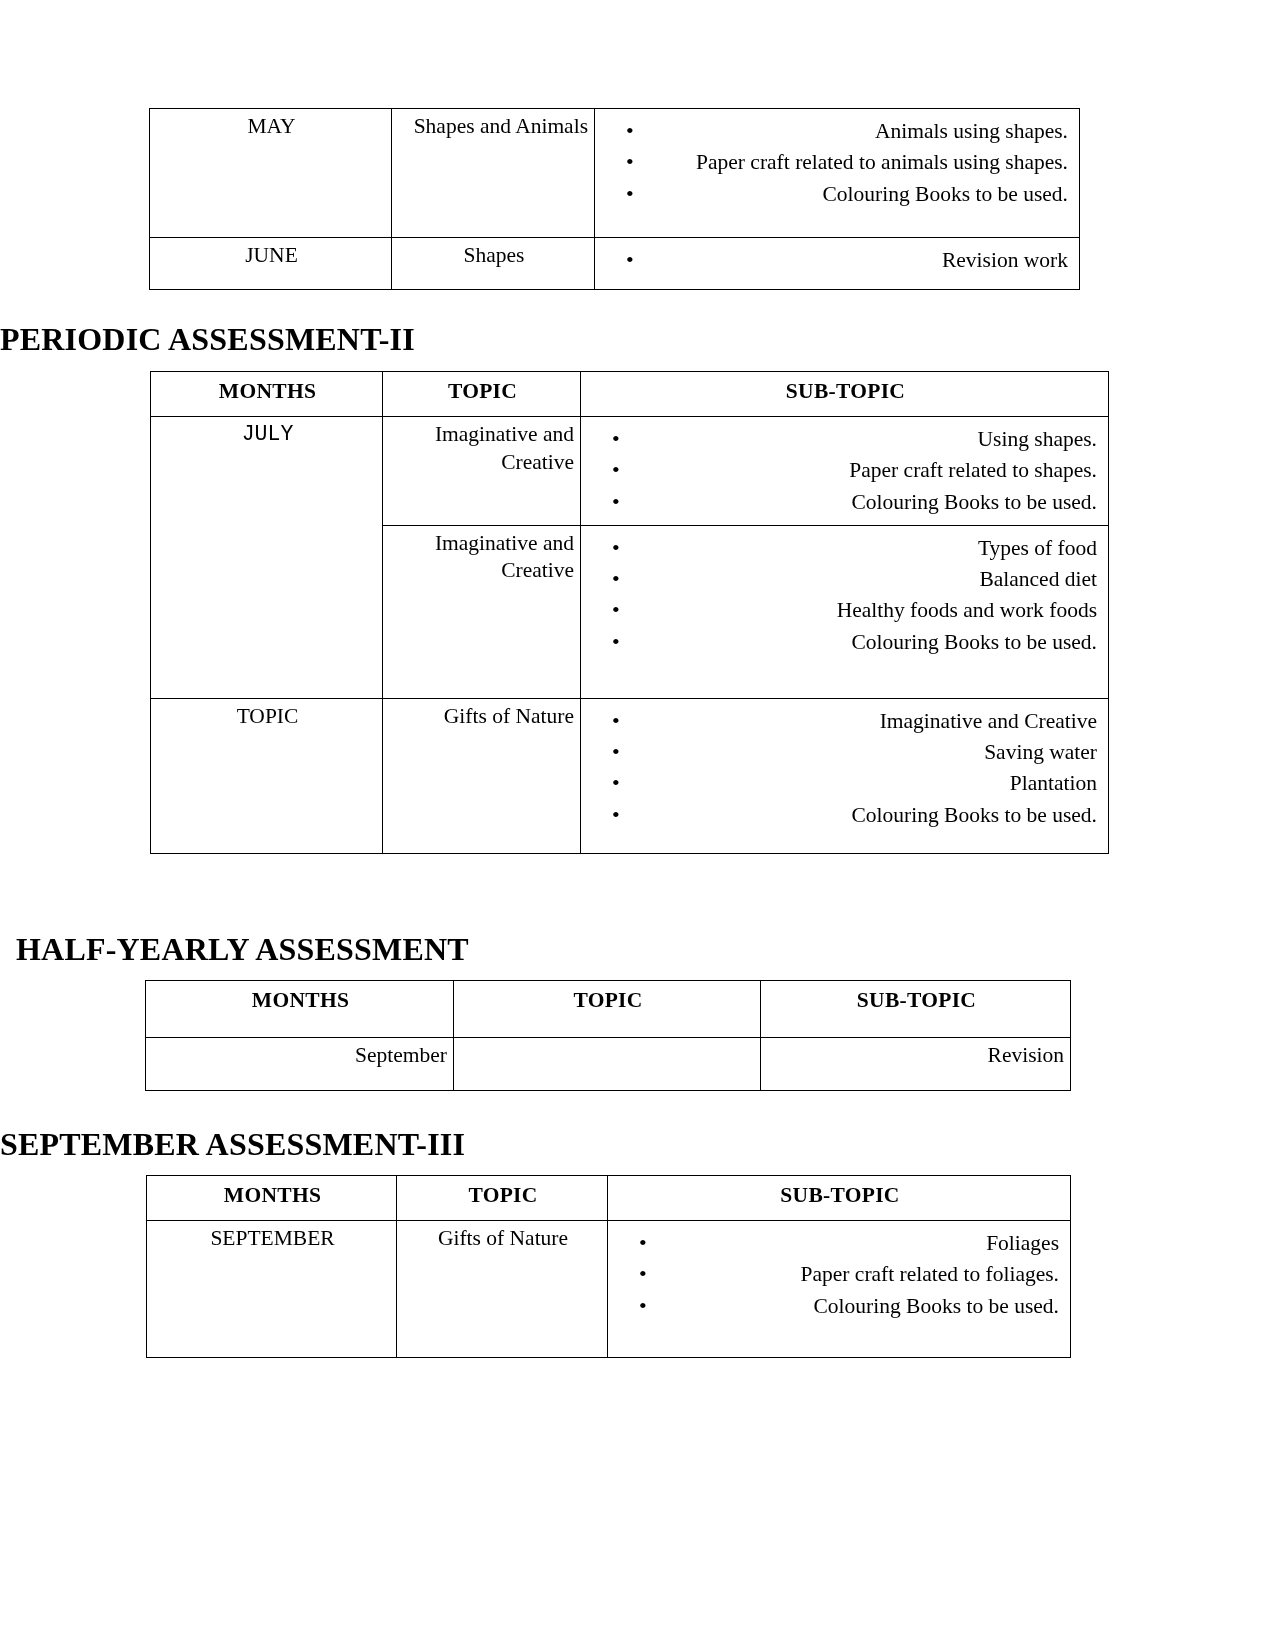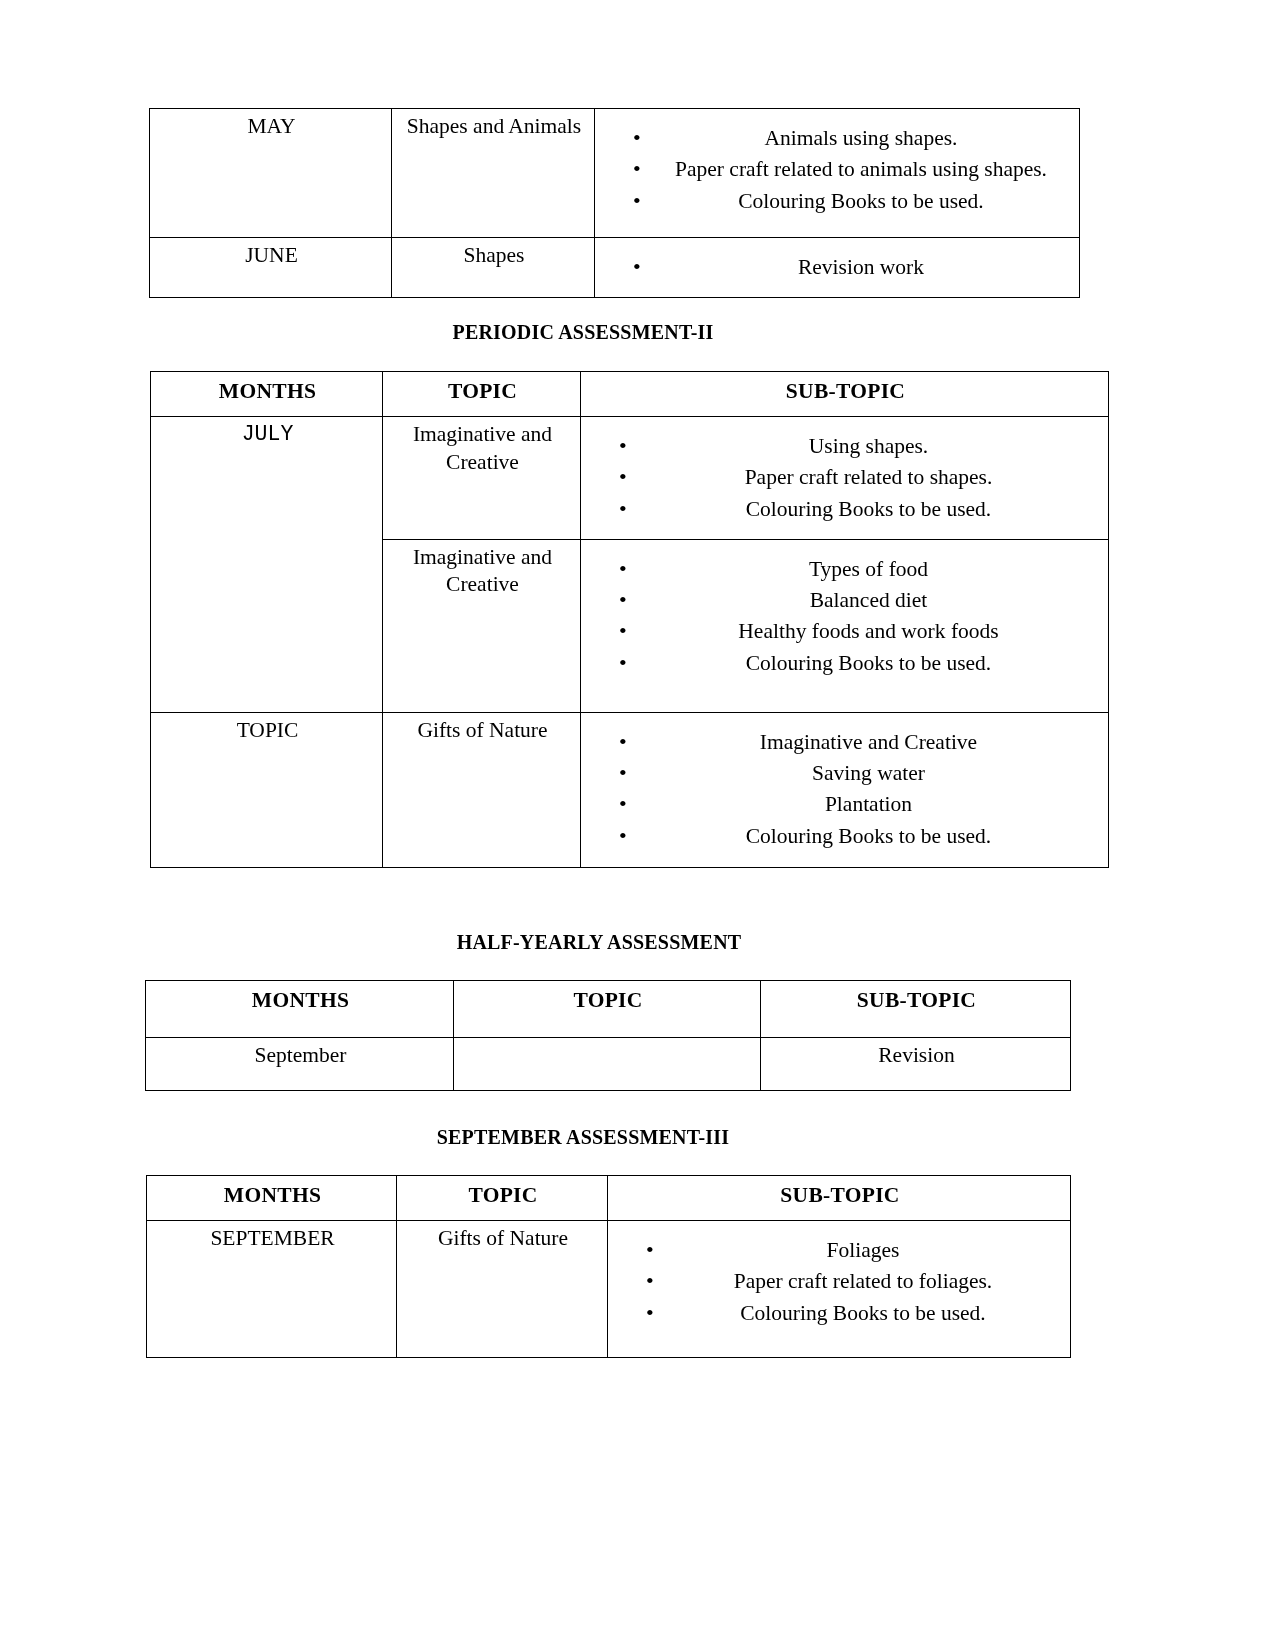--- a/index.html
+++ b/index.html
@@ -46,7 +46,7 @@
   }
 
   .c-center { text-align: center; margin-top: 24px; }
-  .c-left   { text-align: center; }
+  .c-left   { text-align: right; }
   .bold     { font-weight: bold; }
 
   

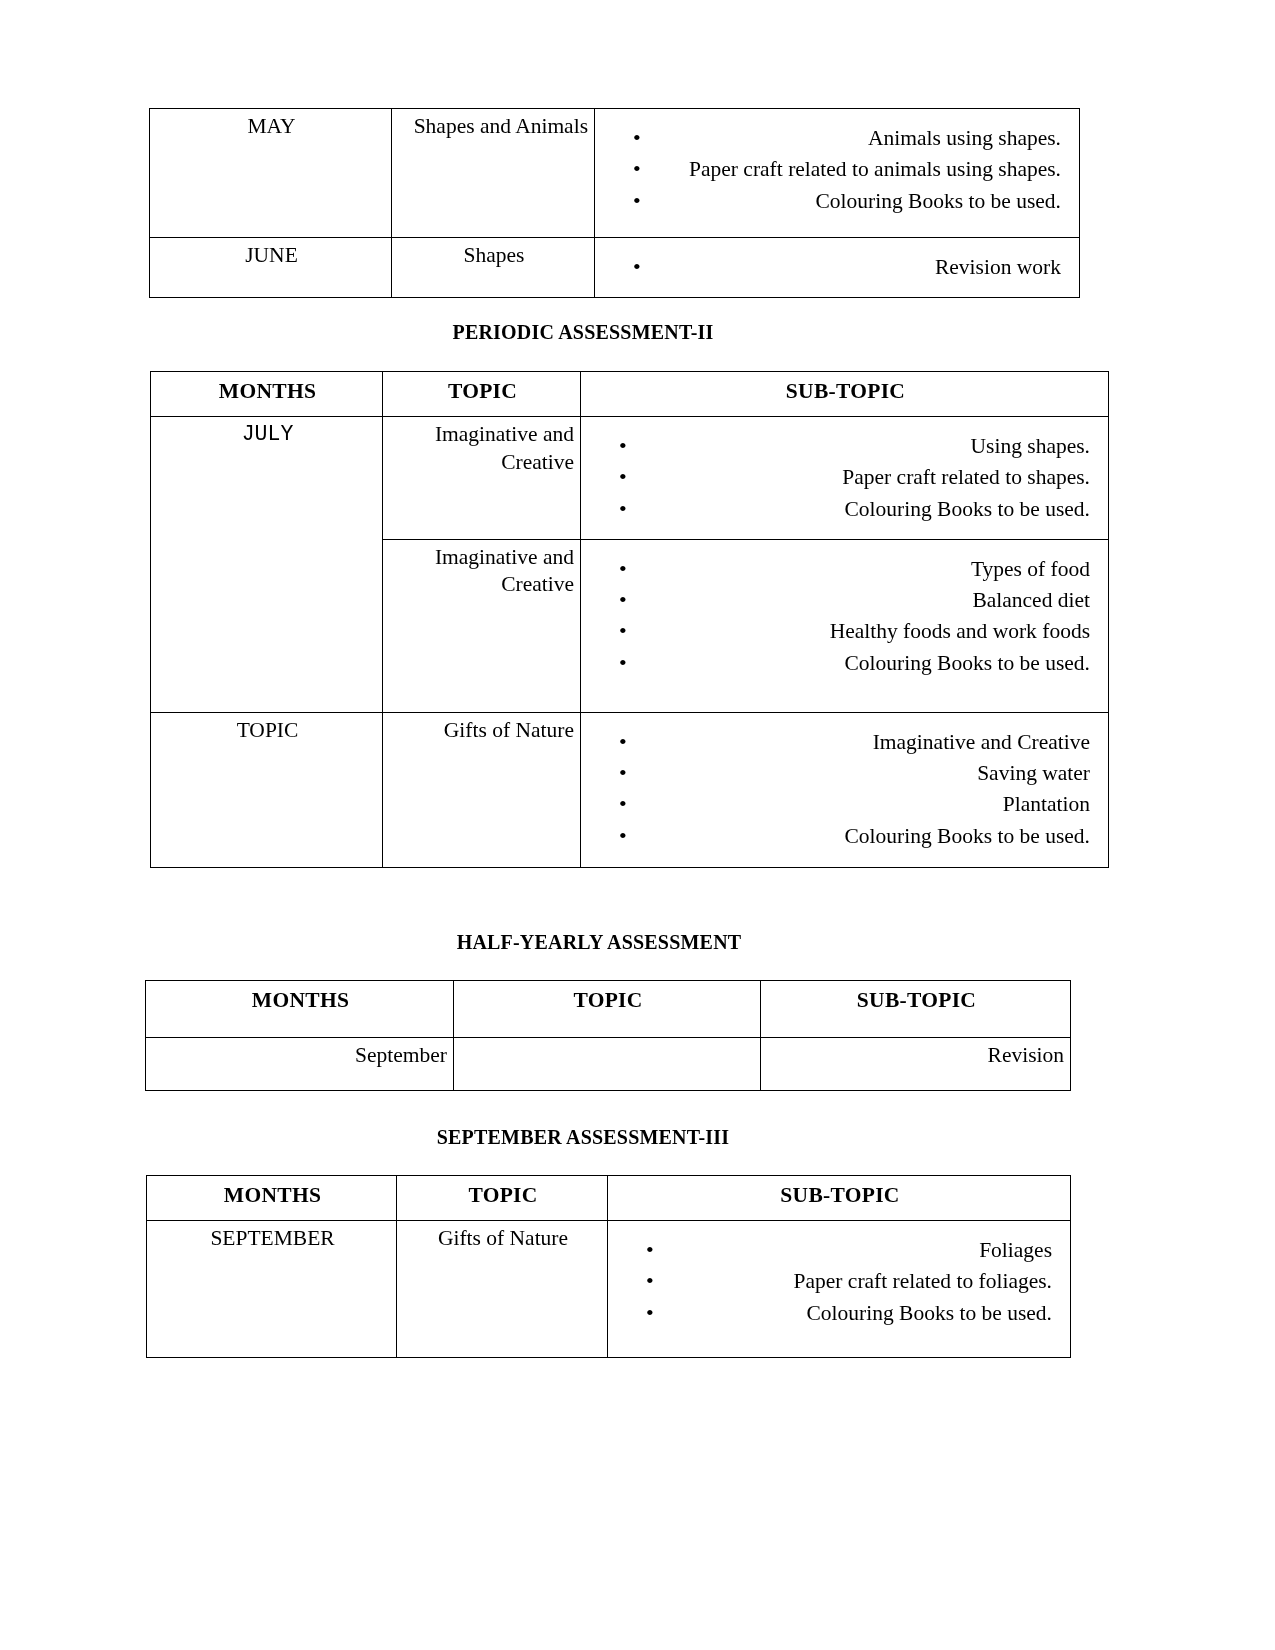--- a/index.html
+++ b/index.html
@@ -51,7 +51,7 @@
 
   
   ul.bullets {
-    margin: 12px;
+    margin: 5px;
     padding: 0 0 0 46px;
     list-style: none;
   }

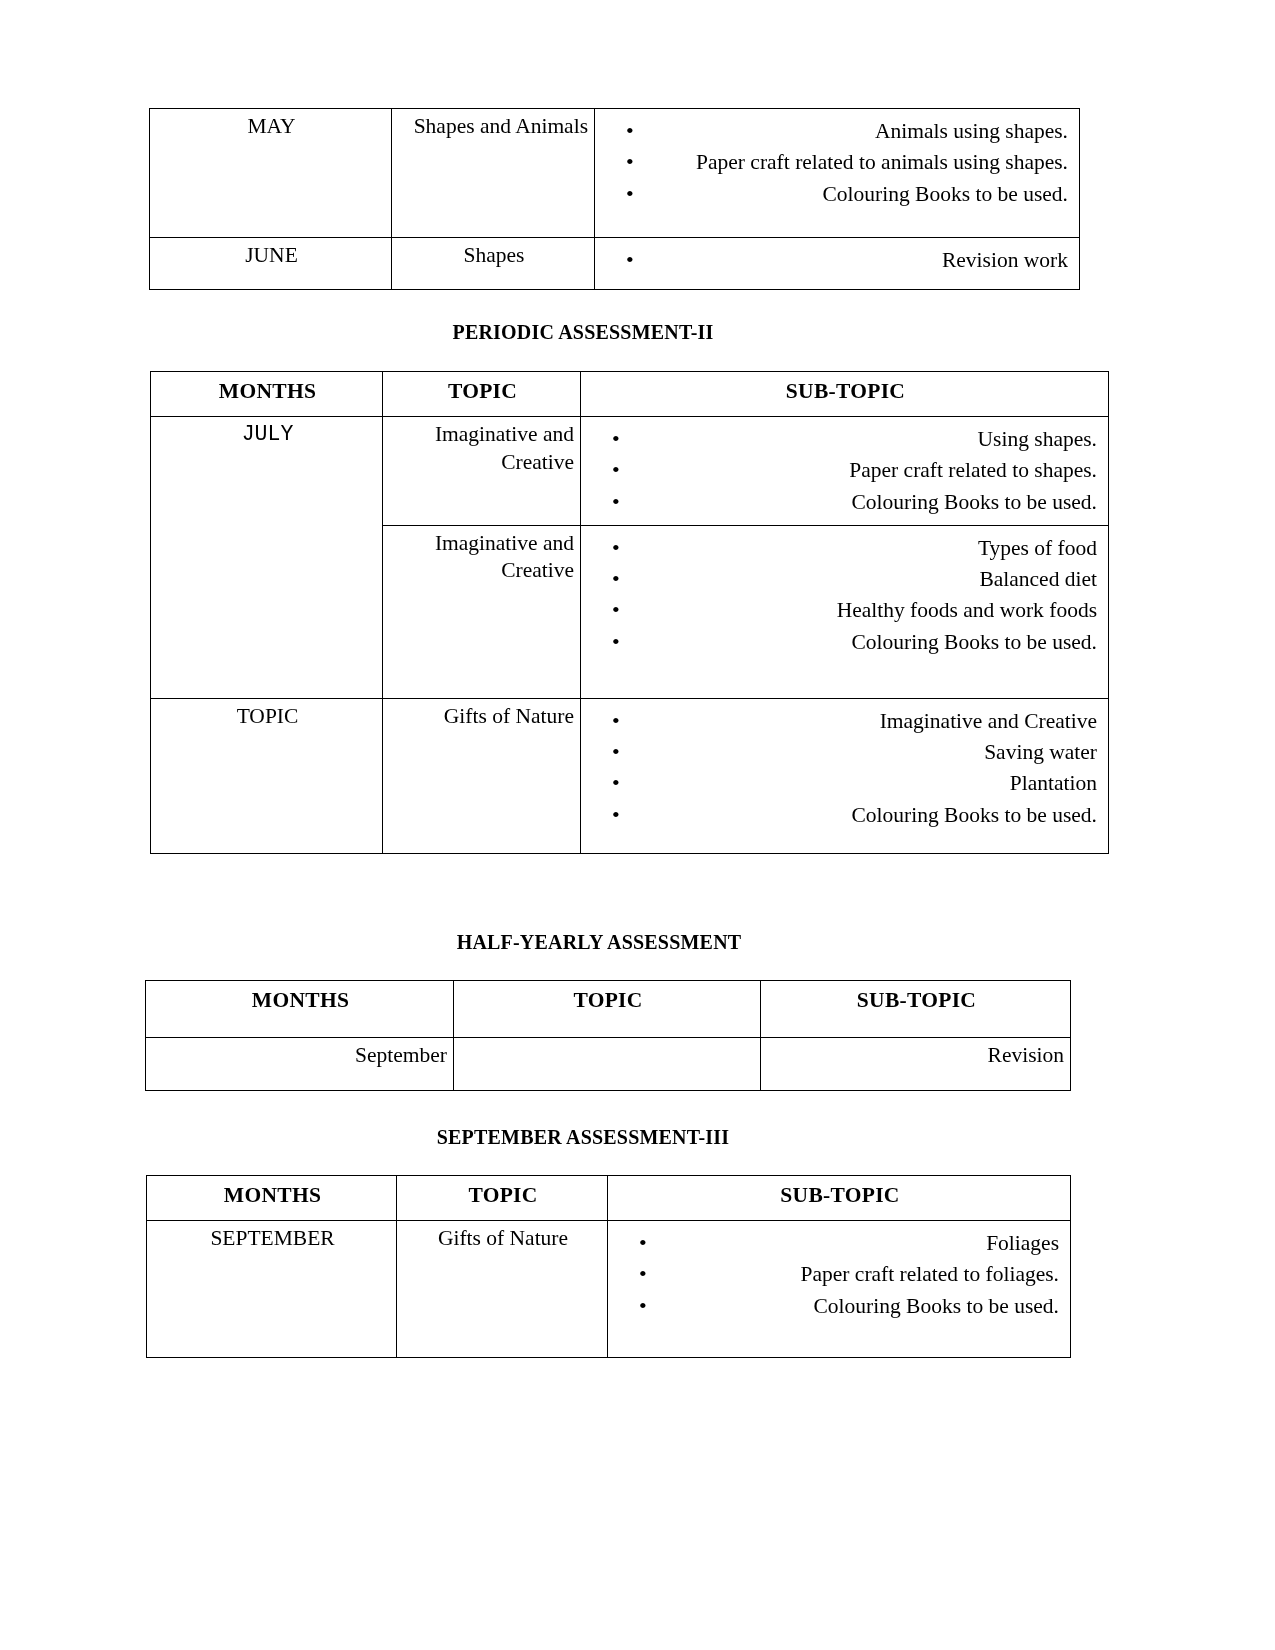--- a/index.html
+++ b/index.html
@@ -75,9 +75,9 @@
     position: absolute;
     width: 1166px;
     left: 0;
-    text-align: center;
+    text-align: left;
     font-weight: bold;
-    font-size: 20px;
+    font-size: 32px;
     letter-spacing: 0.2px;
   }
 

